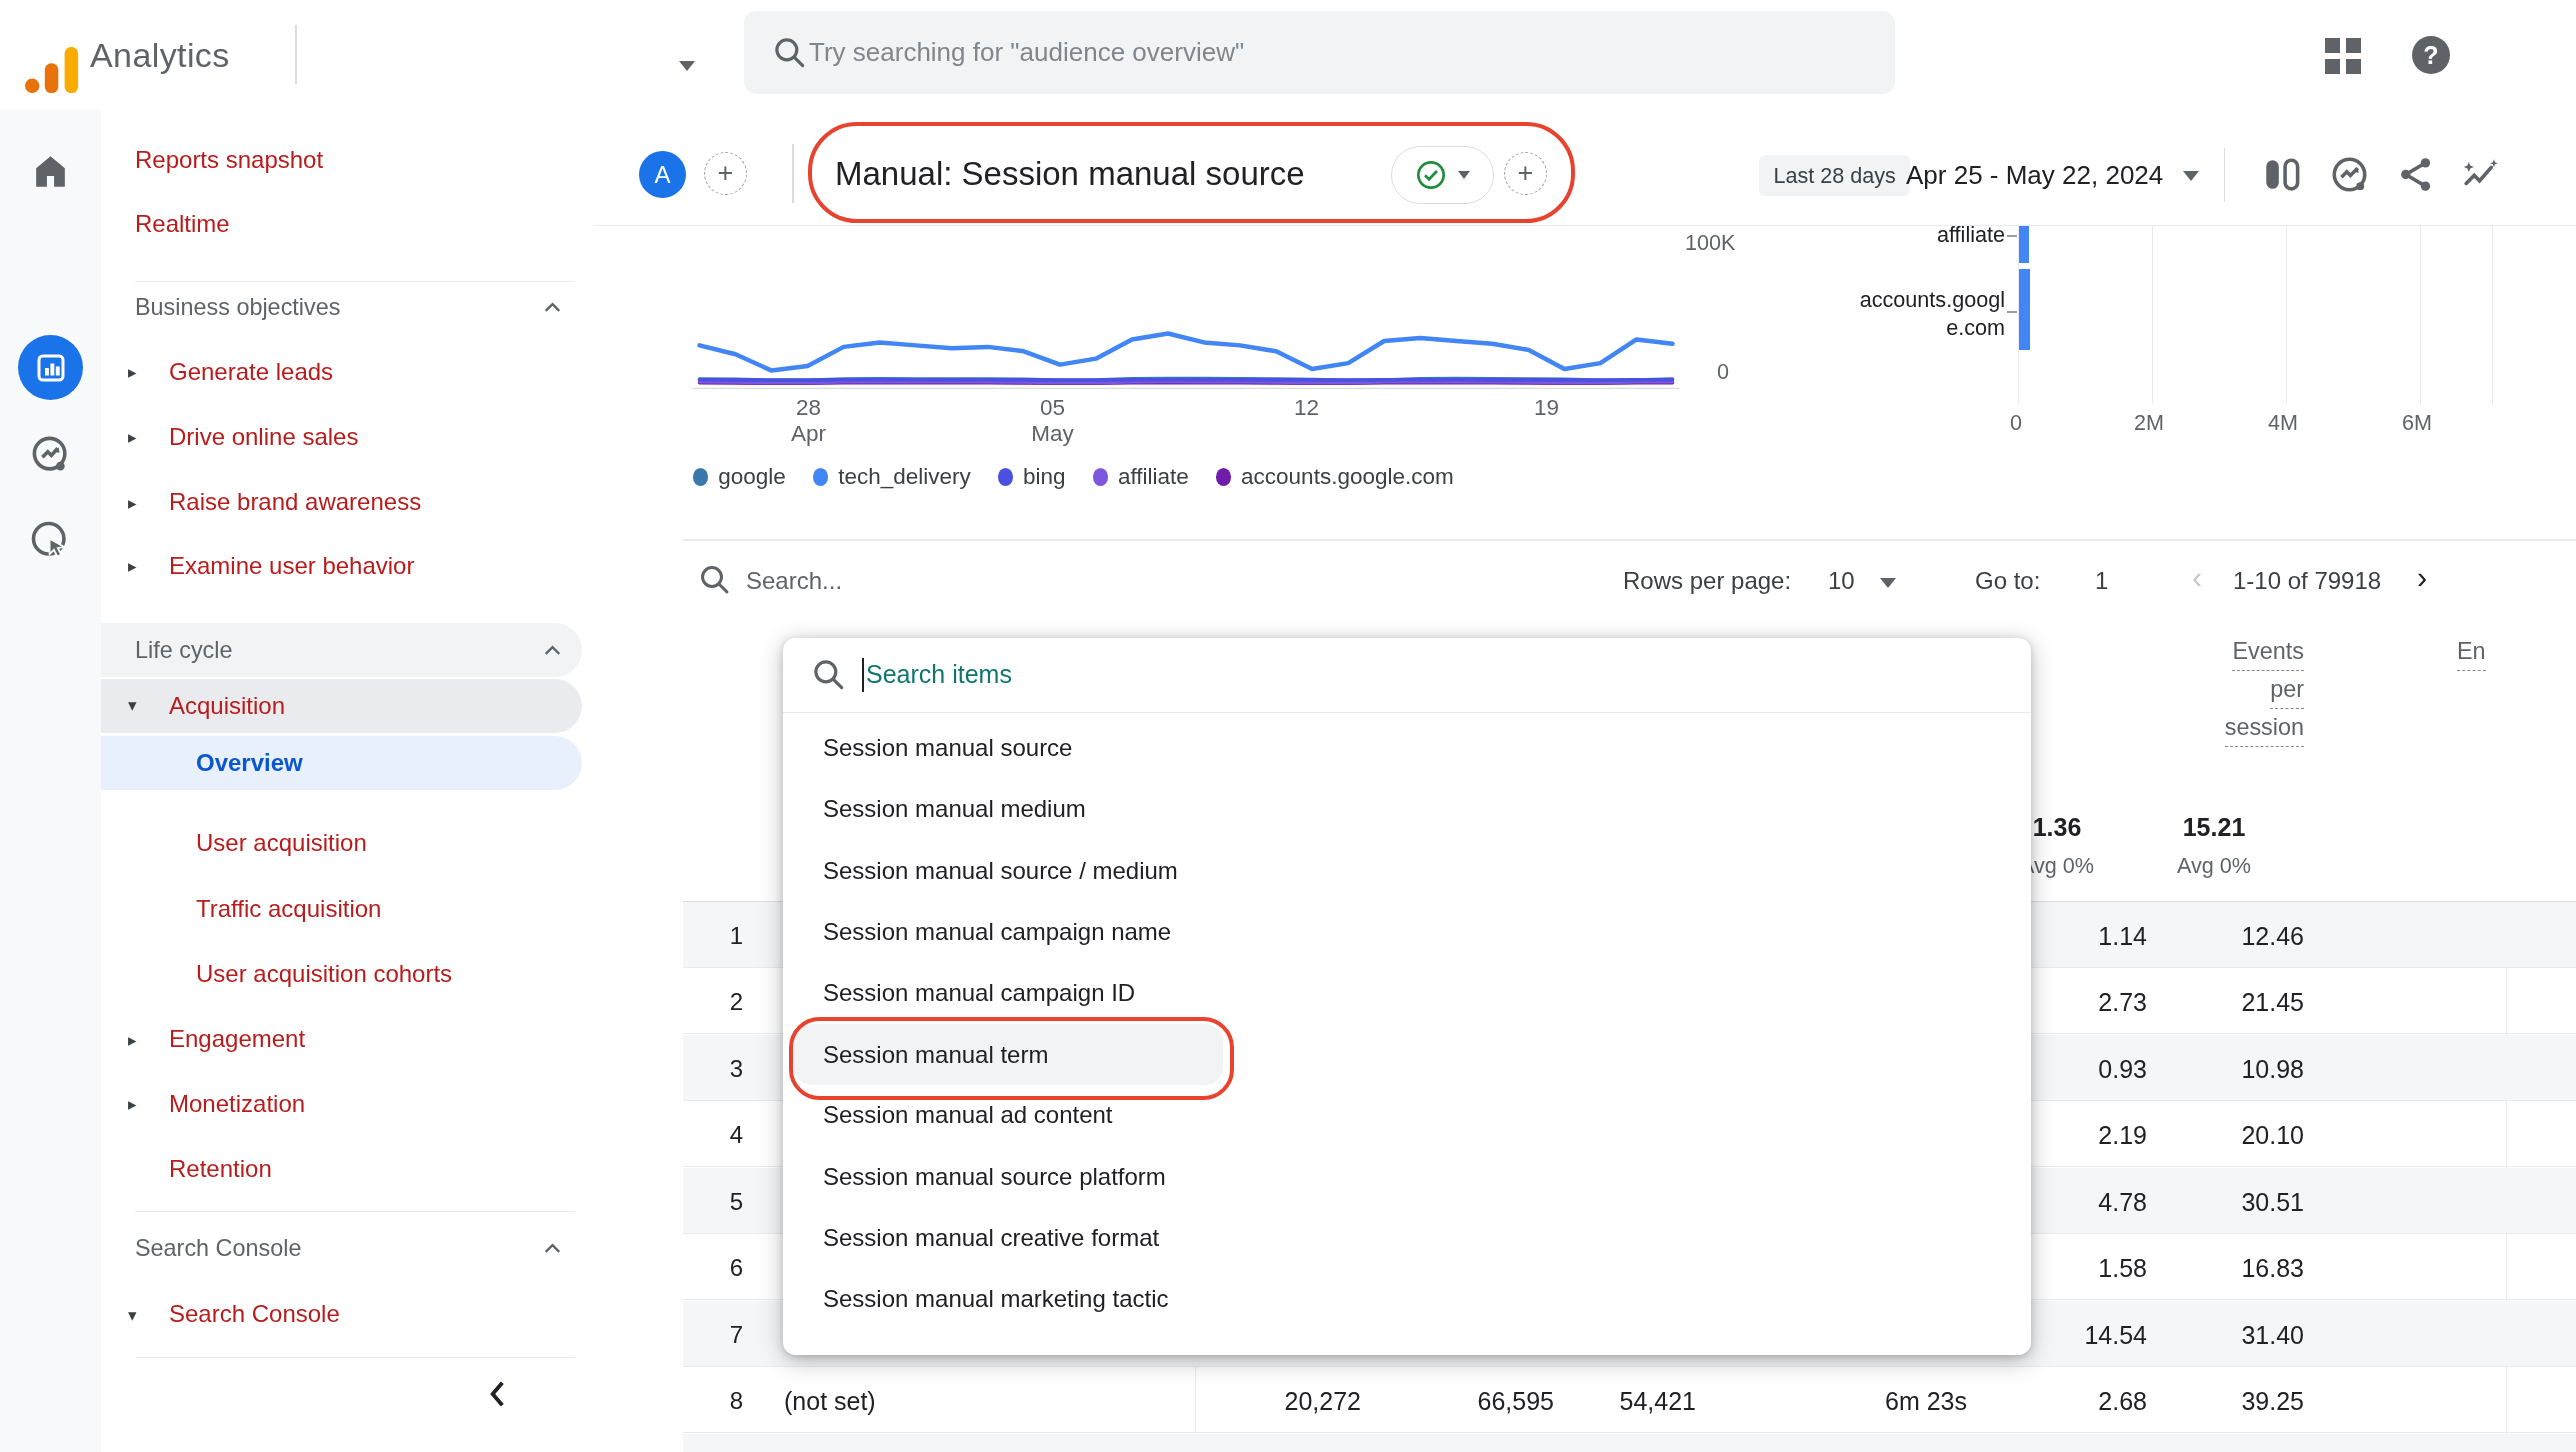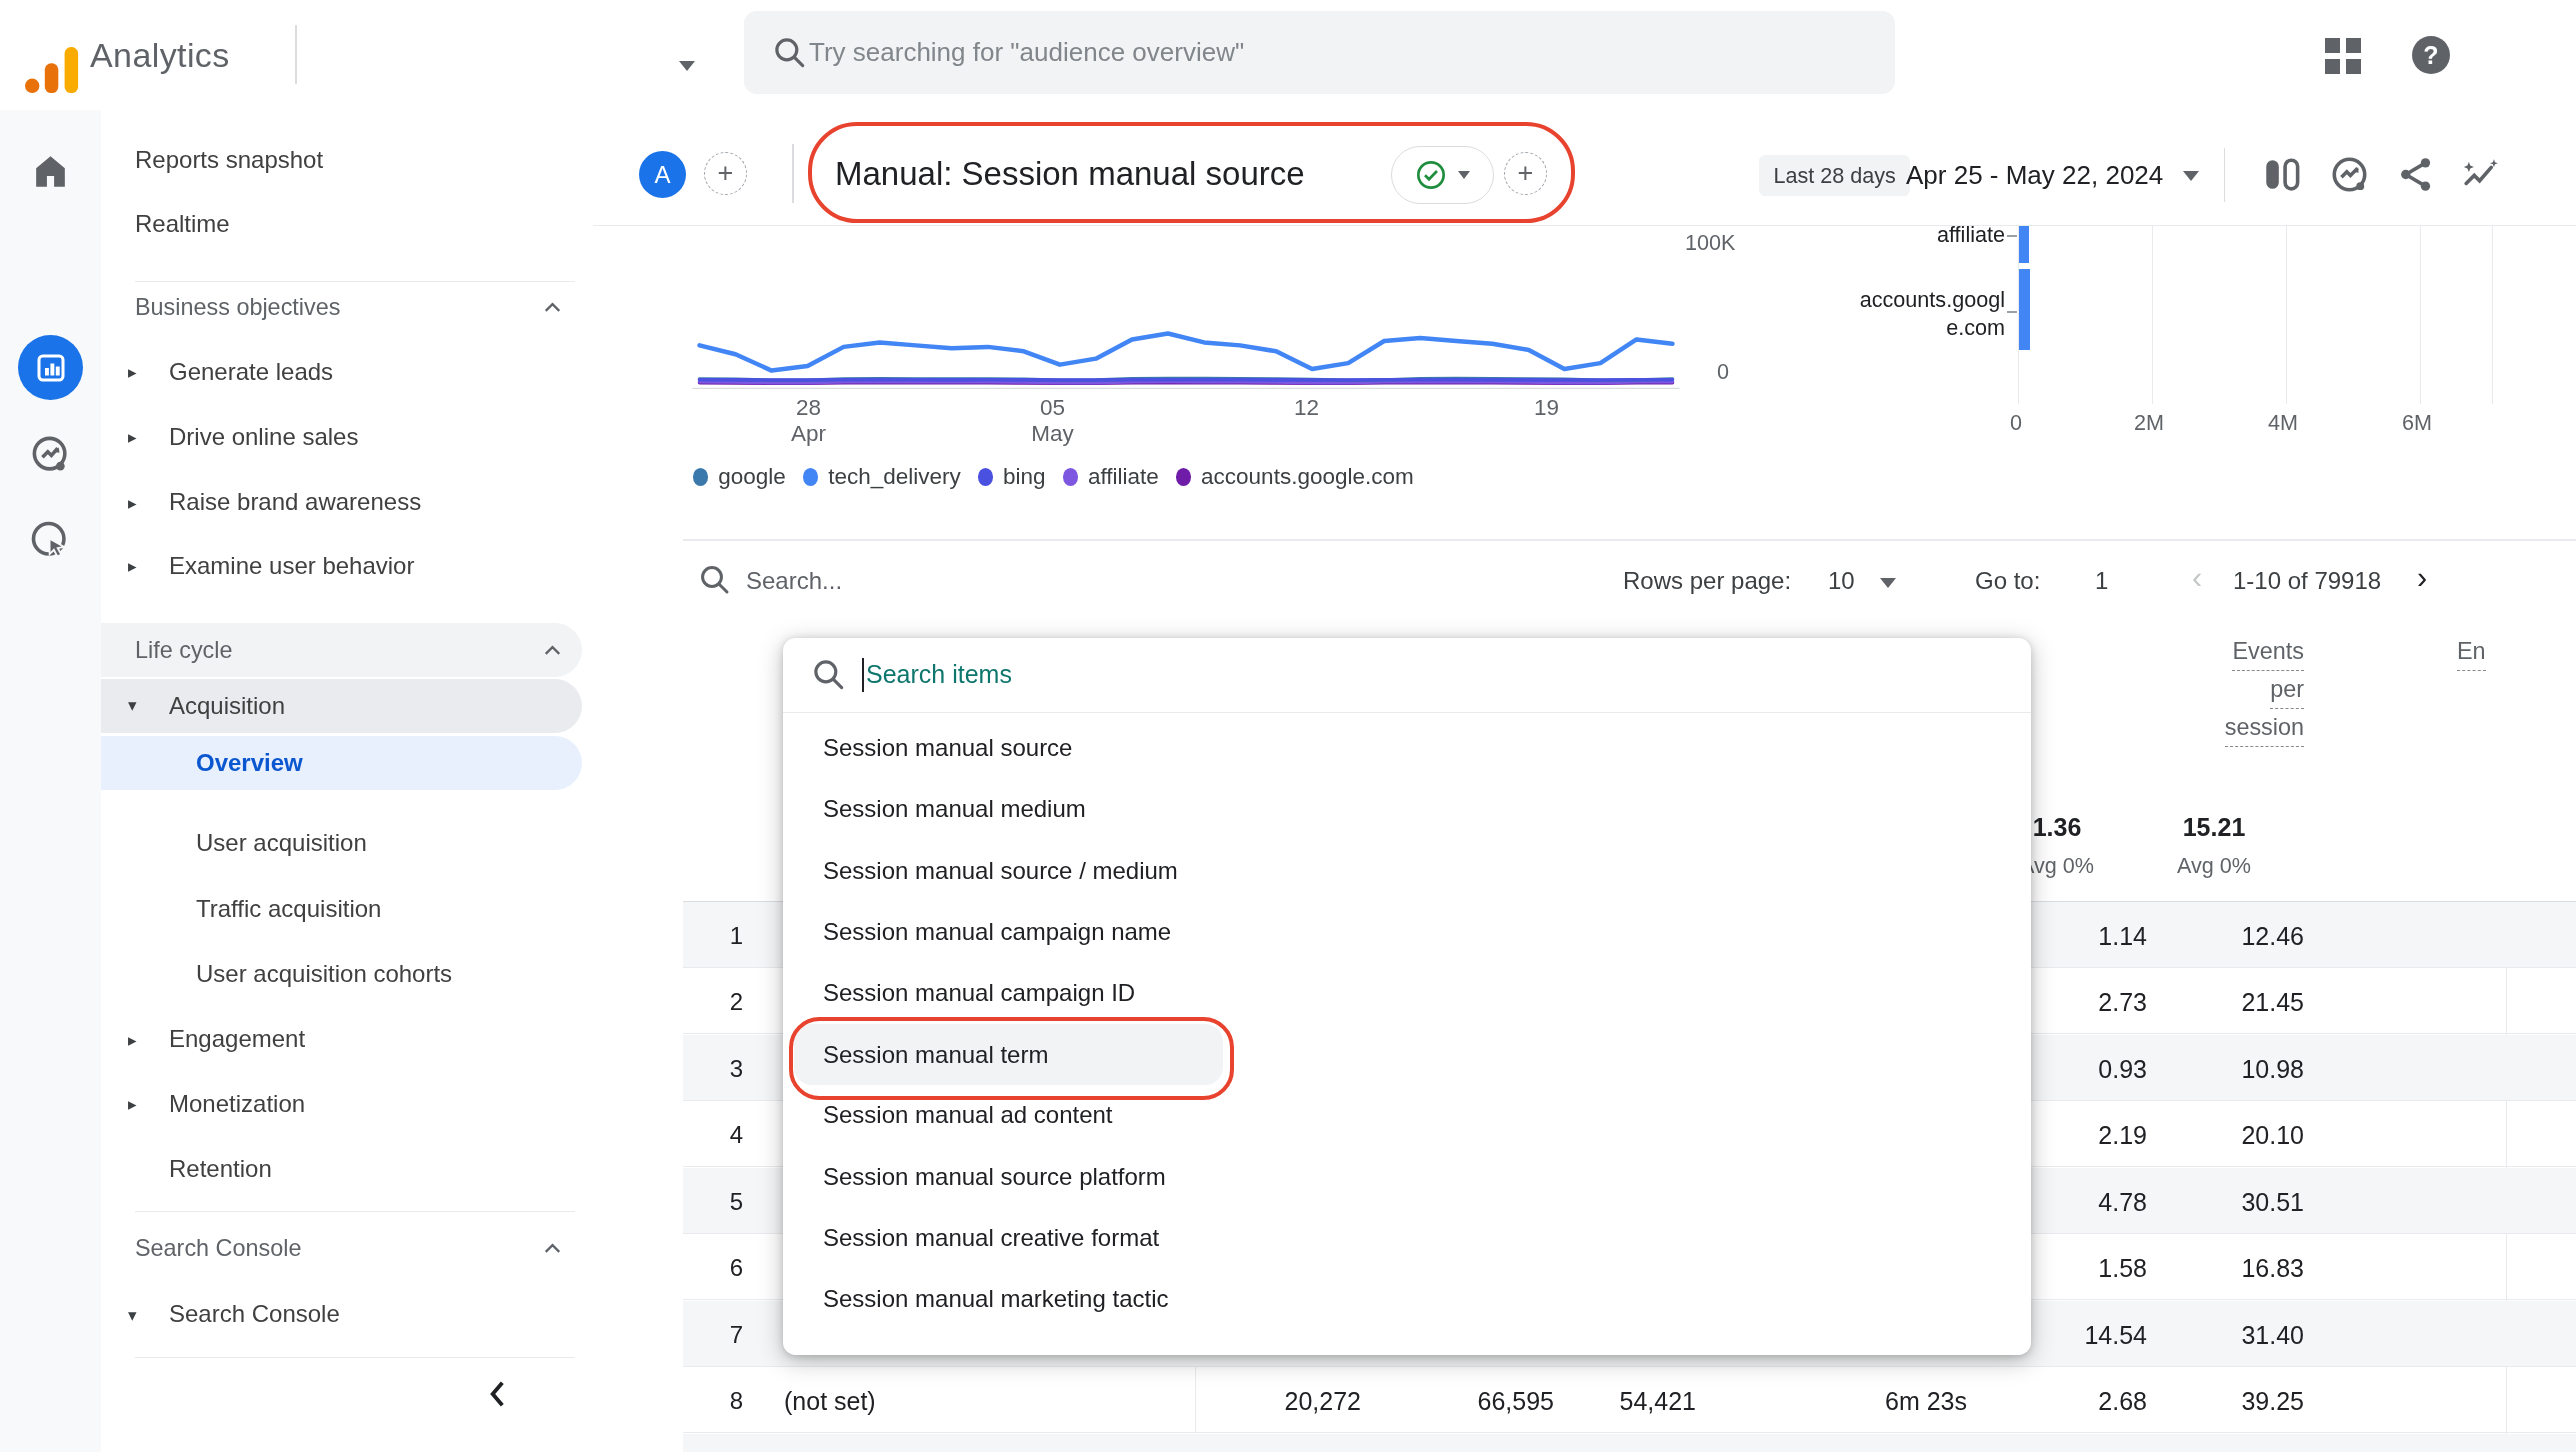--- a/index.html
+++ b/index.html
@@ -23,7 +23,7 @@
   .rail-active{position:absolute;left:18px;top:225px;width:65px;height:65px;border-radius:50%;background:#1a73e8;display:flex;align-items:center;justify-content:center;}
   
   #sidebar{position:absolute;left:101px;top:110px;width:492px;height:1343px;background:#fff;}
-  .side-item{position:absolute;font-size:24px;color:#404040;}
+  .side-item{position:absolute;font-size:24px;color:#b91c1c;}
   .side-head{position:absolute;font-size:23.4px;color:#5f6368;}
   .tree-arrow{position:absolute;font-size:17px;color:#3c4043;}
   .side-div{position:absolute;left:34px;width:440px;height:0.9px;background:#e8eaed;}

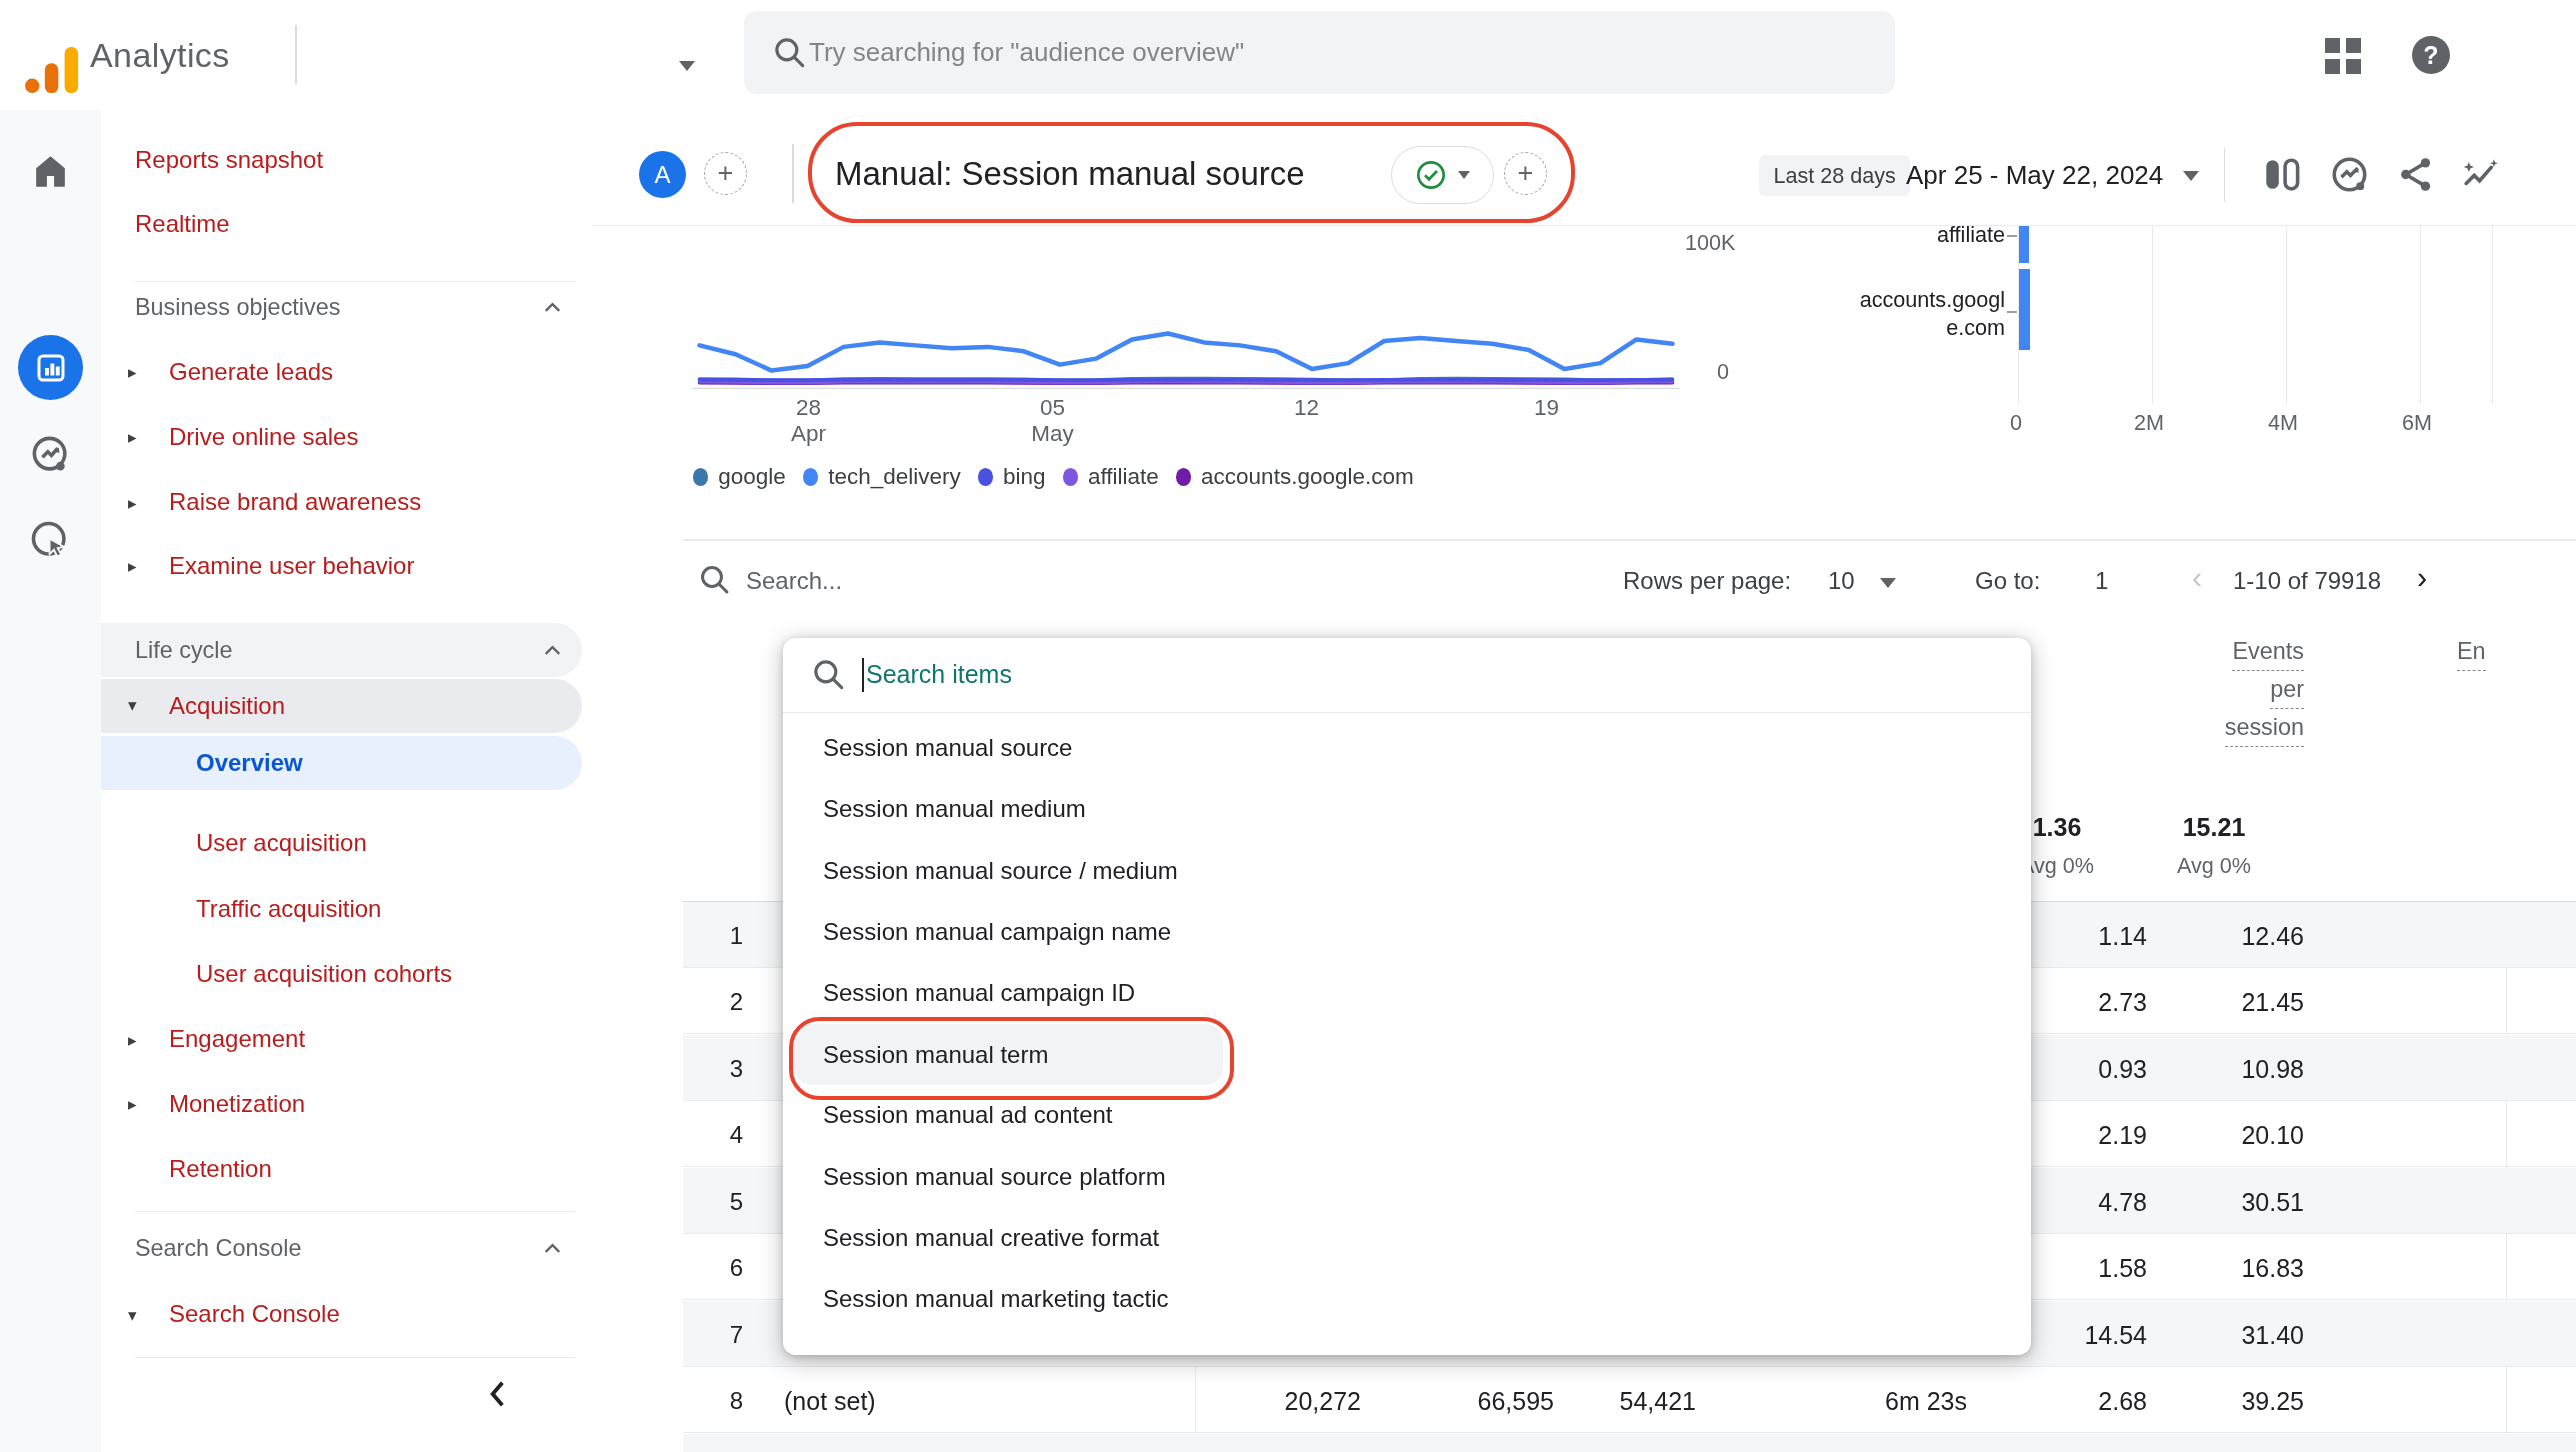--- a/index.html
+++ b/index.html
@@ -46,7 +46,7 @@
   
   .axis-lab{position:absolute;font-size:21.6px;color:#5f6368;}
   .tick{position:absolute;font-size:22.5px;color:#5f6368;text-align:center;width:81px;}
-  #legend{position:absolute;left:693px;top:464px;display:flex;gap:17px;align-items:center;}
+  #legend{position:absolute;left:693px;top:464px;display:flex;gap:27px;align-items:center;}
   .leg-item{display:flex;align-items:center;gap:10px;font-size:22.5px;color:#3c4043;}
   .leg-dot{width:15.3px;height:18px;border-radius:50%;}
   .bgrid{position:absolute;top:226px;width:0.9px;height:178px;background:#e8eaed;}

